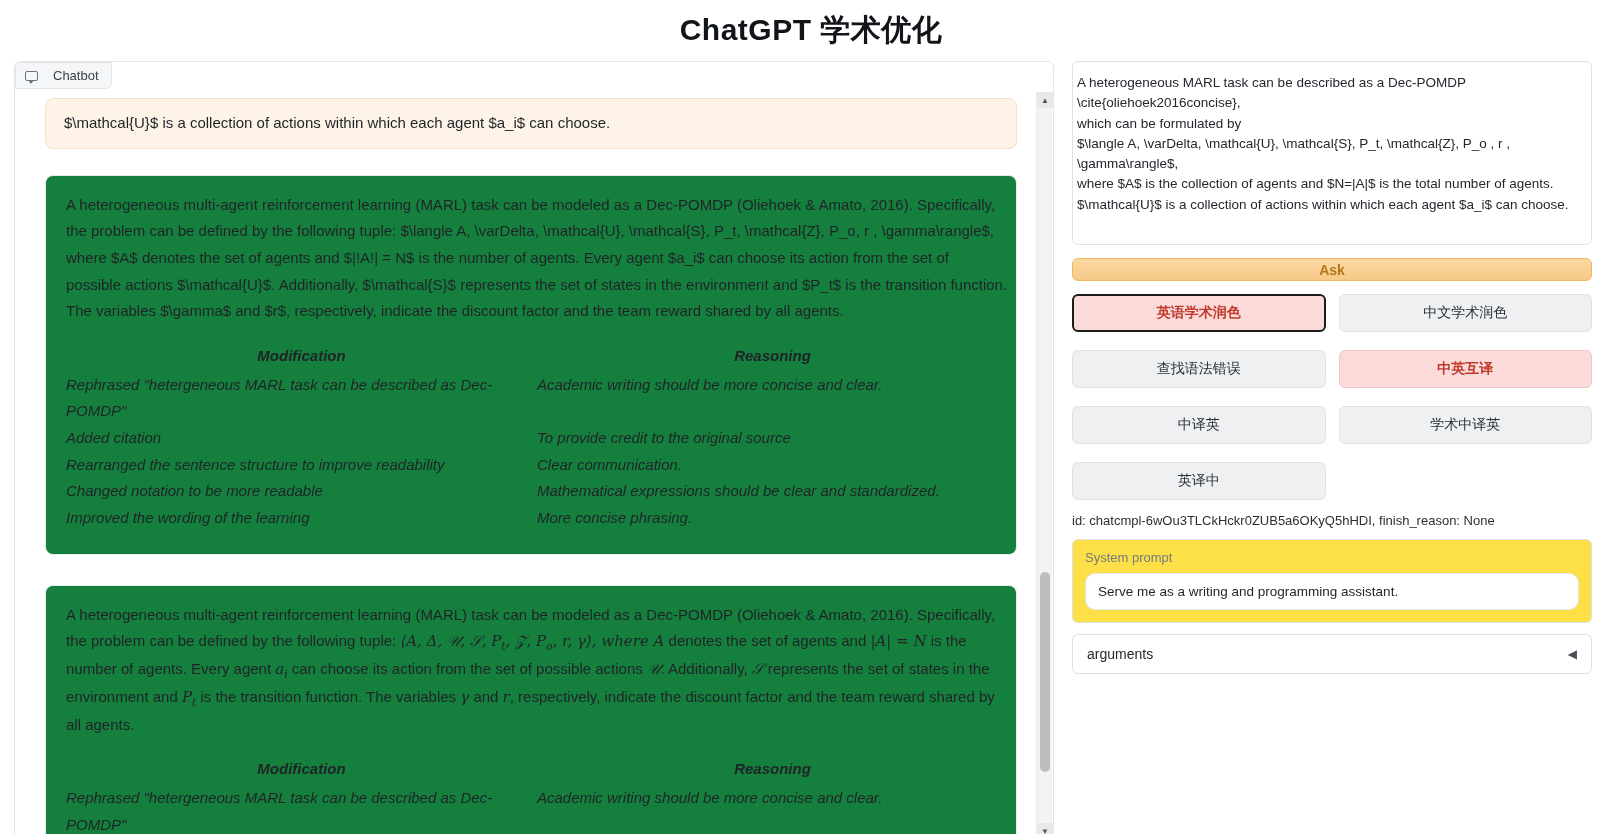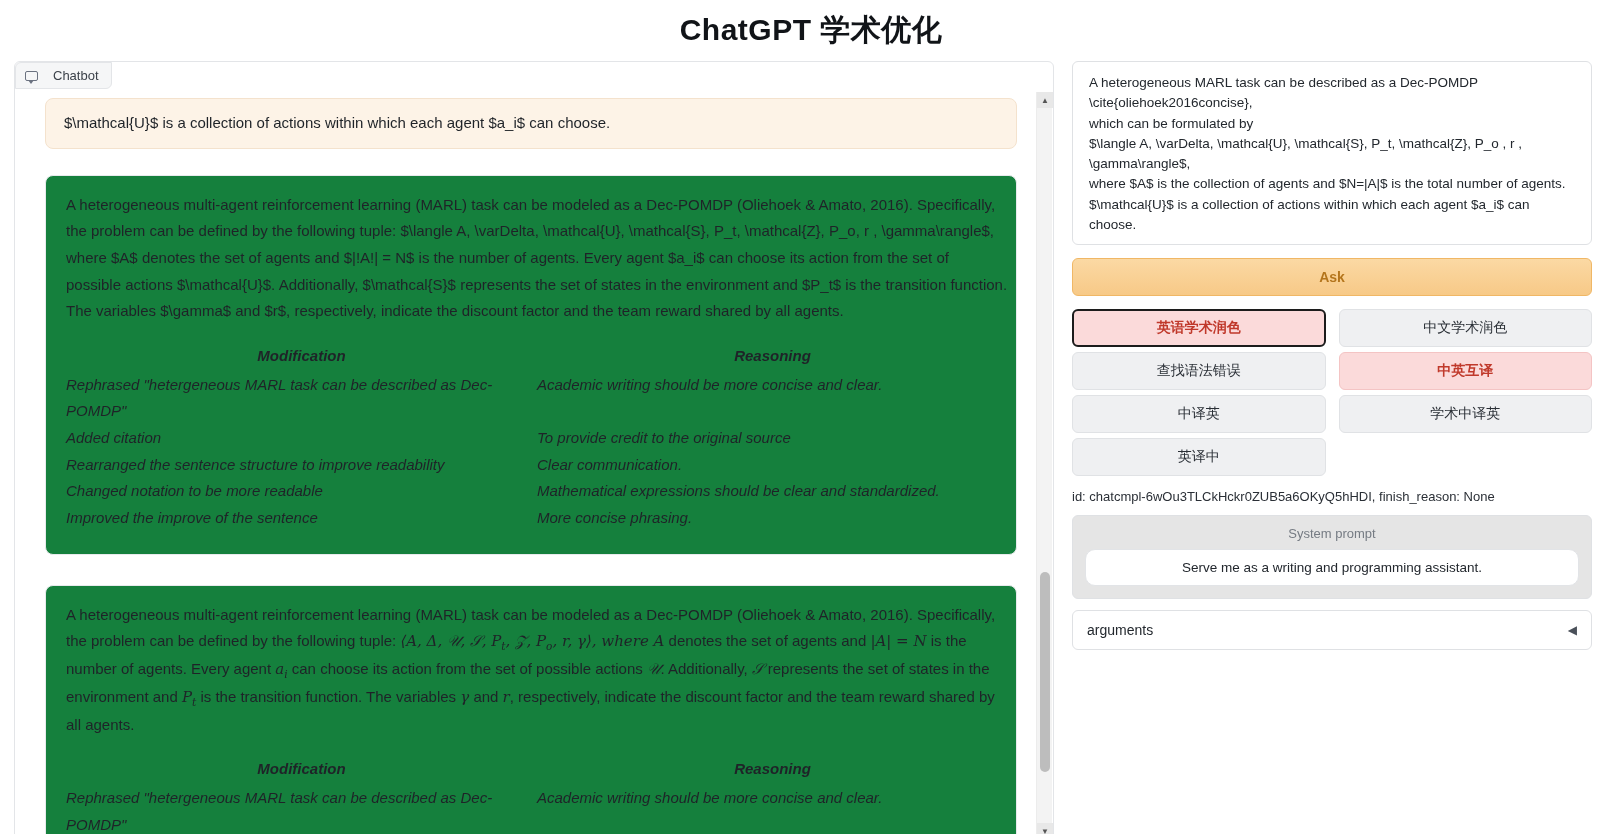--- a/index.html
+++ b/index.html
@@ -158,7 +158,7 @@
     border: 1px solid #dfe1e4;
     border-radius: 6px;
     background: #fff;
-    padding: 11px 16px;
+    padding: 11px 4px;
     font-size: 13.5px;
     line-height: 1.5;
     color: #23282e;

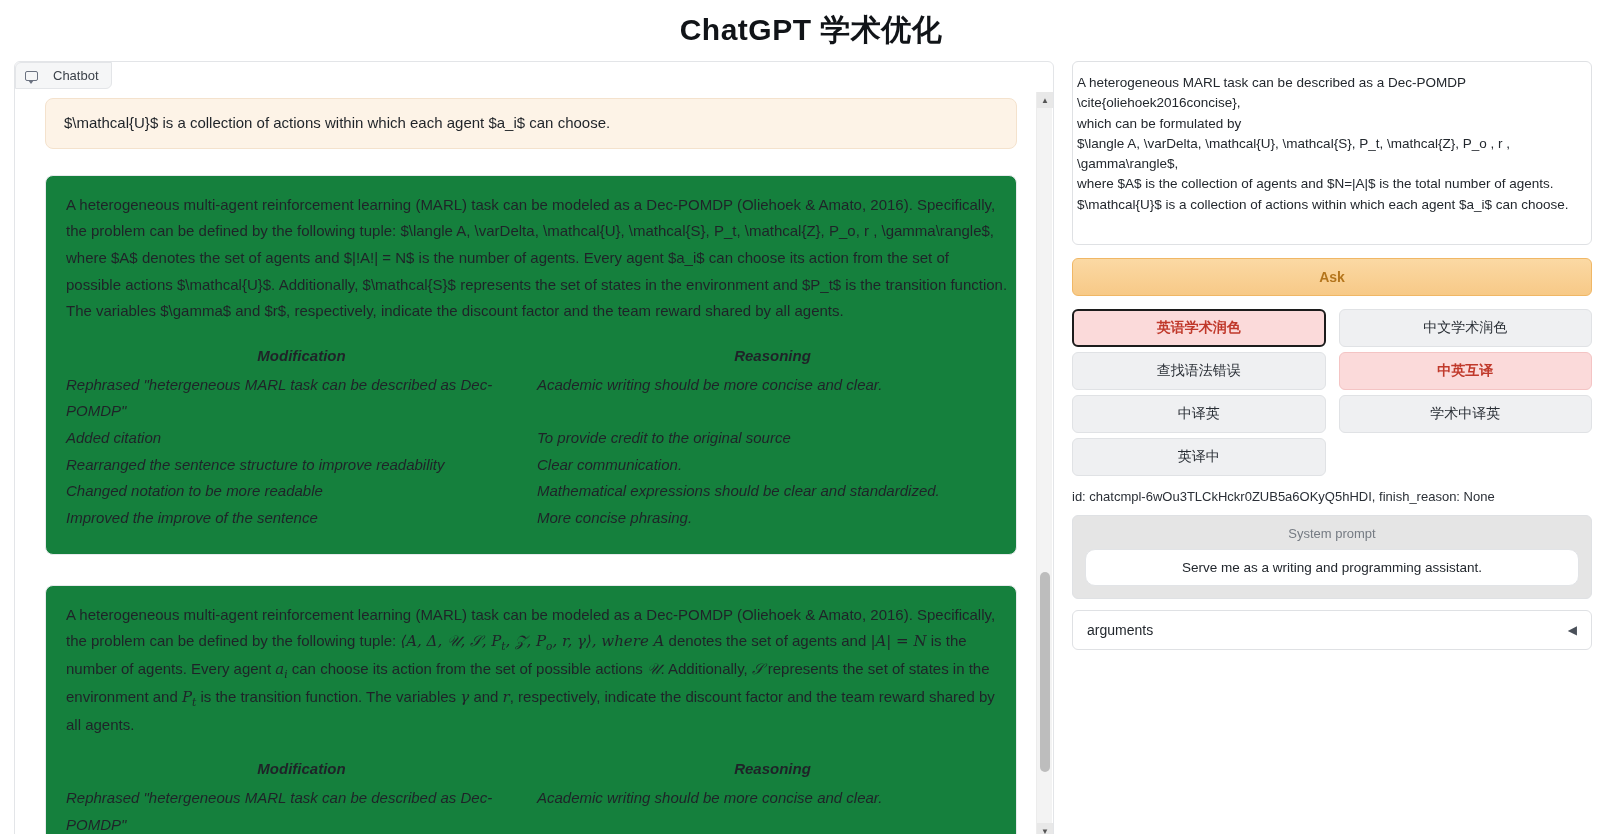--- a/index.html
+++ b/index.html
@@ -169,7 +169,7 @@
   .ask-btn {
     margin-top: 13px;
     width: 100%;
-    height: 38px;
+    height: 23px;
     border-radius: 6px;
     border: 1px solid #f0b765;
     background: linear-gradient(180deg, #fbd9a4 0%, #f7c987 100%);

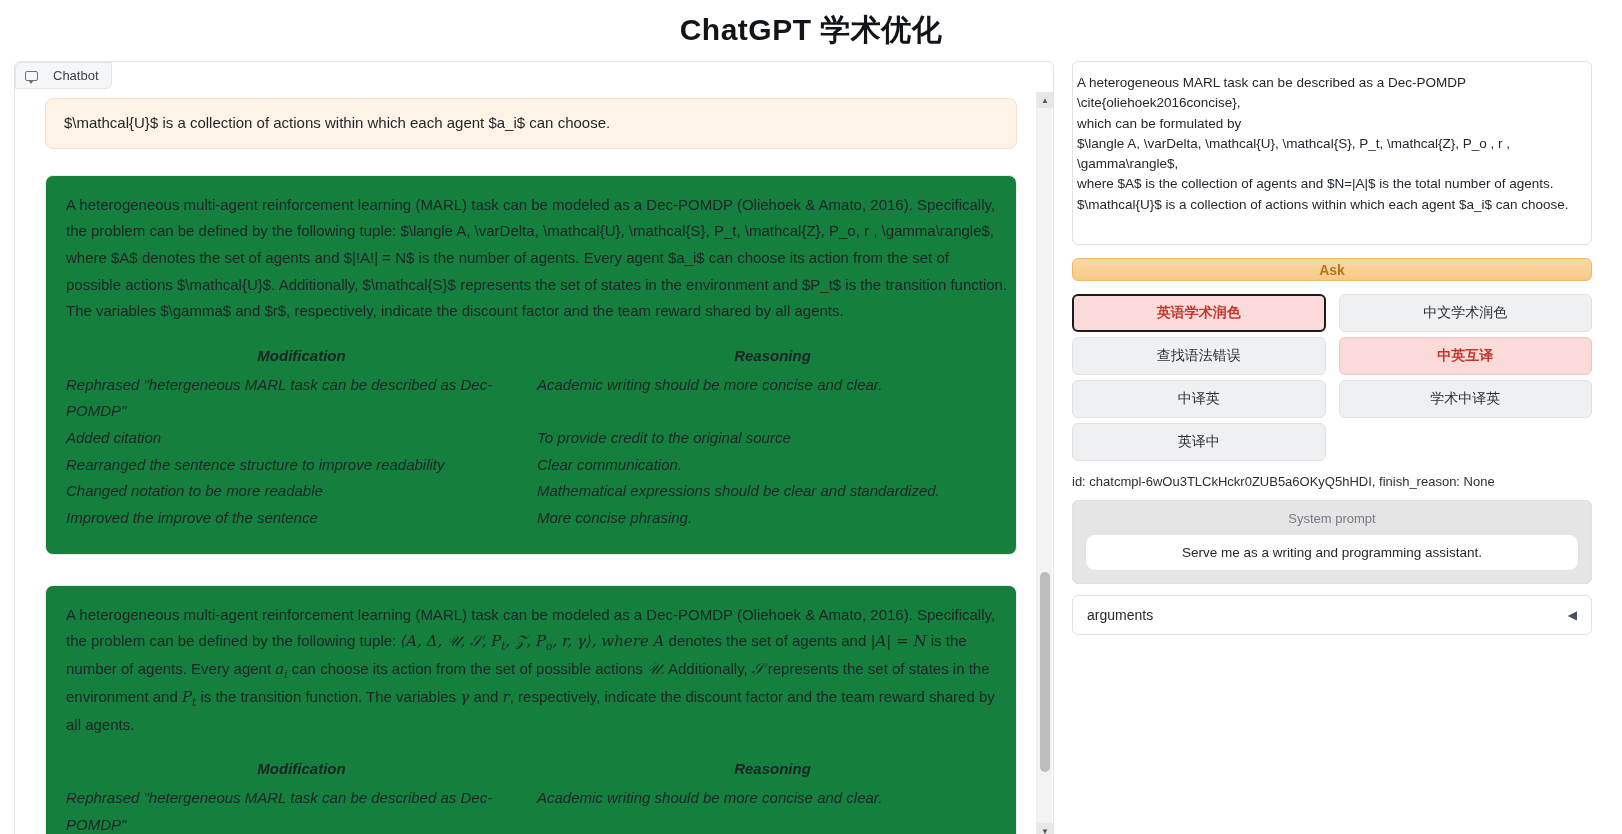--- a/index.html
+++ b/index.html
@@ -184,7 +184,7 @@
     margin-top: 13px;
     display: grid;
     grid-template-columns: 1fr 1fr;
-    gap: 5px 13px;
+    gap: 18px 13px;
   }
   .gbtn {
     height: 38px;

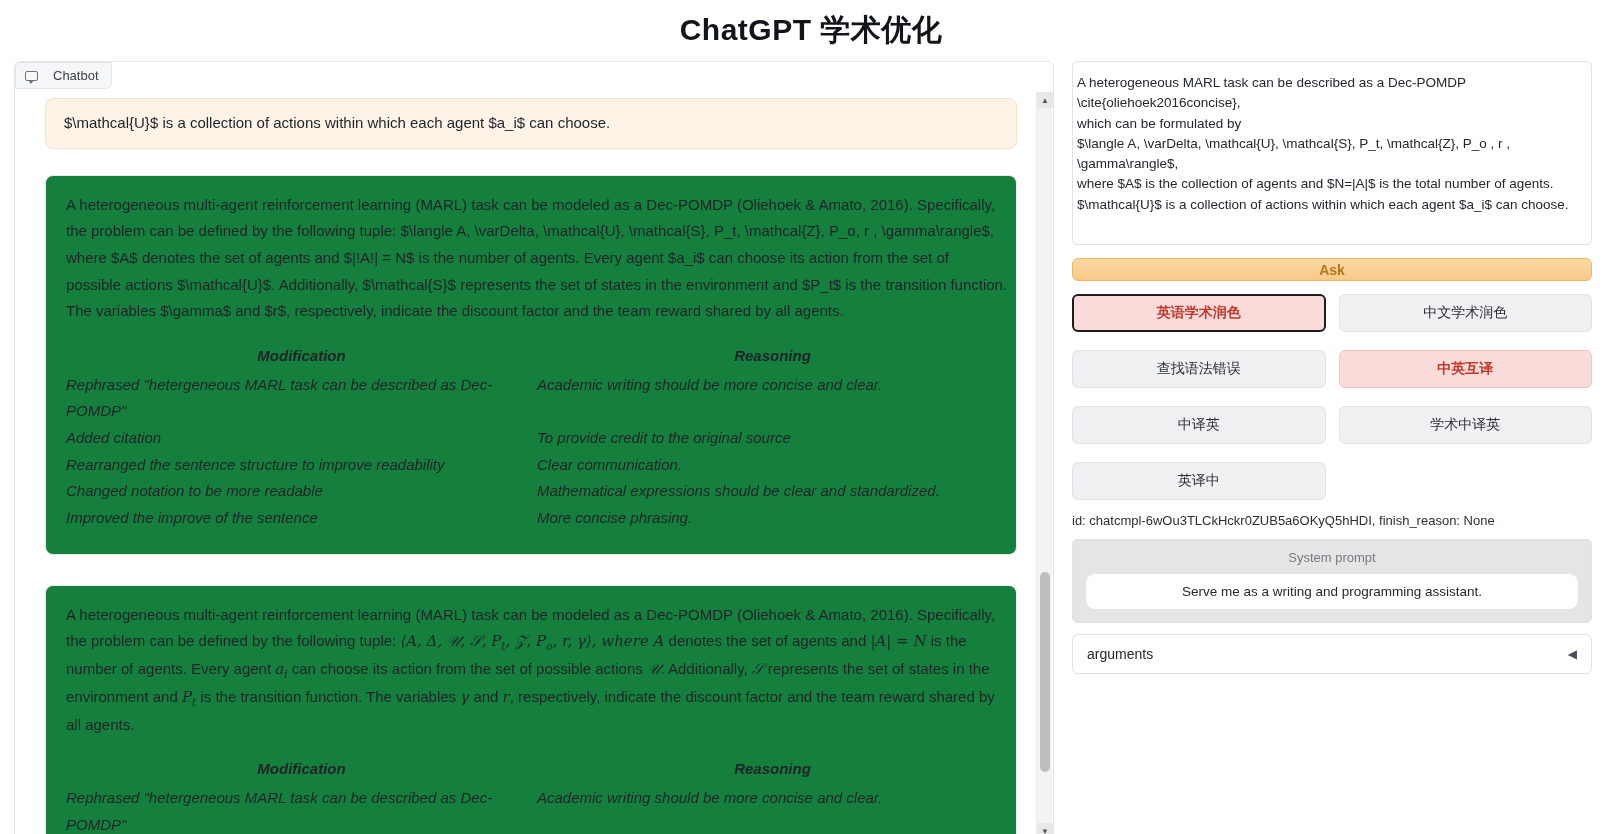--- a/index.html
+++ b/index.html
@@ -301,7 +301,7 @@
                 <td>Mathematical expressions should be clear and standardized.</td>
               </tr>
               <tr>
-                <td>Improved the improve of the sentence</td>
+                <td>Improved the wording of the learning</td>
                 <td>More concise phrasing.</td>
               </tr>
             </tbody>

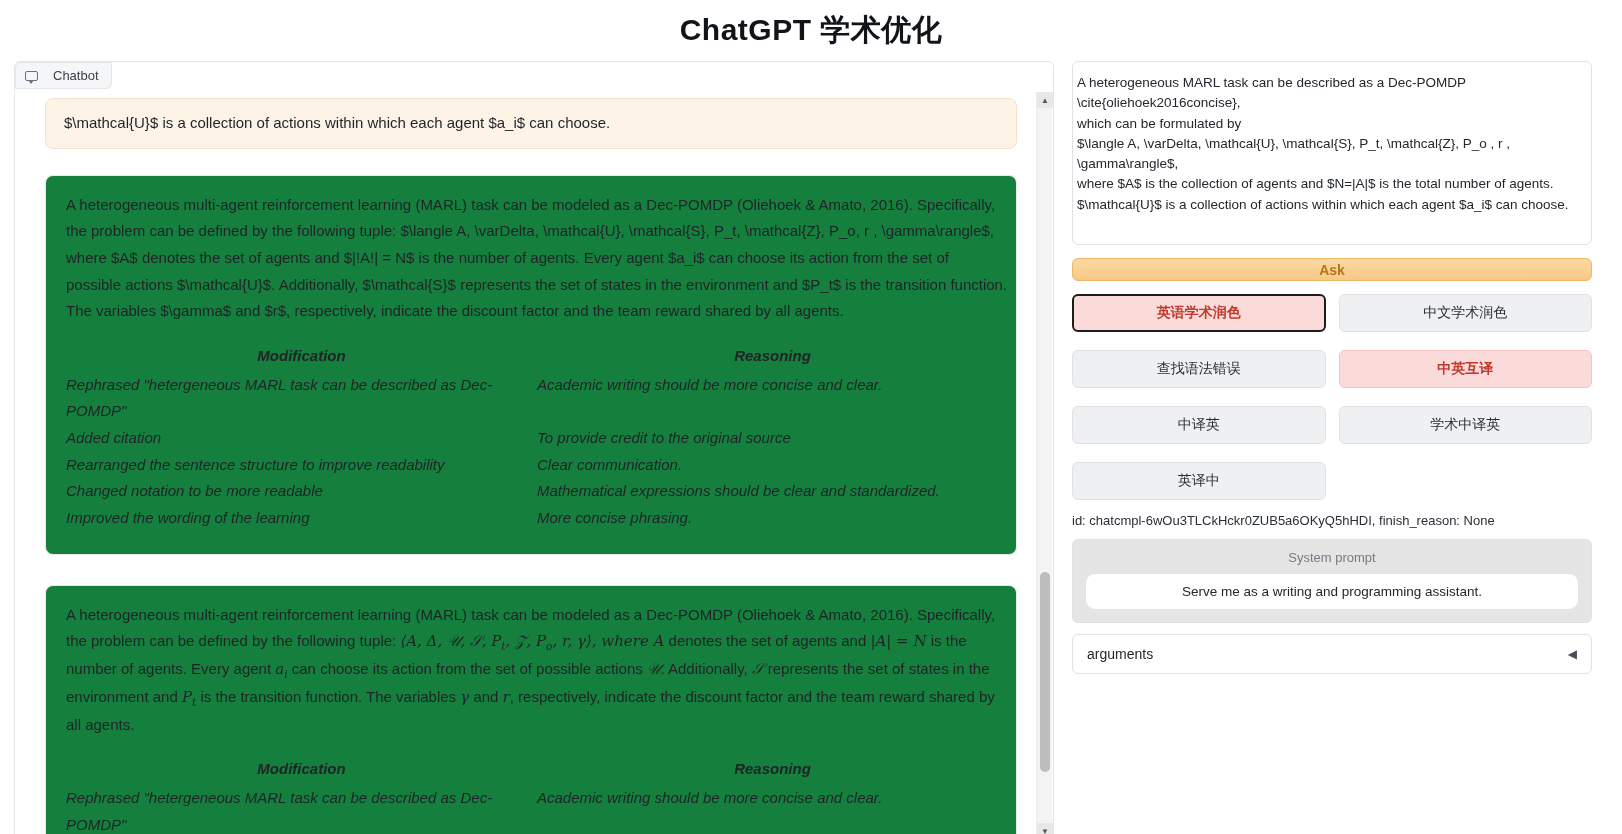--- a/index.html
+++ b/index.html
@@ -219,9 +219,8 @@
     margin-top: 11px;
     border: 1px solid #dfe1e4;
     border-radius: 6px;
-    background: #e5e5e5;
+    background: #fde047;
     padding: 10px 12px 12px 12px;
-    text-align: center;
   }
   .sysprompt-label {
     font-size: 13px;

